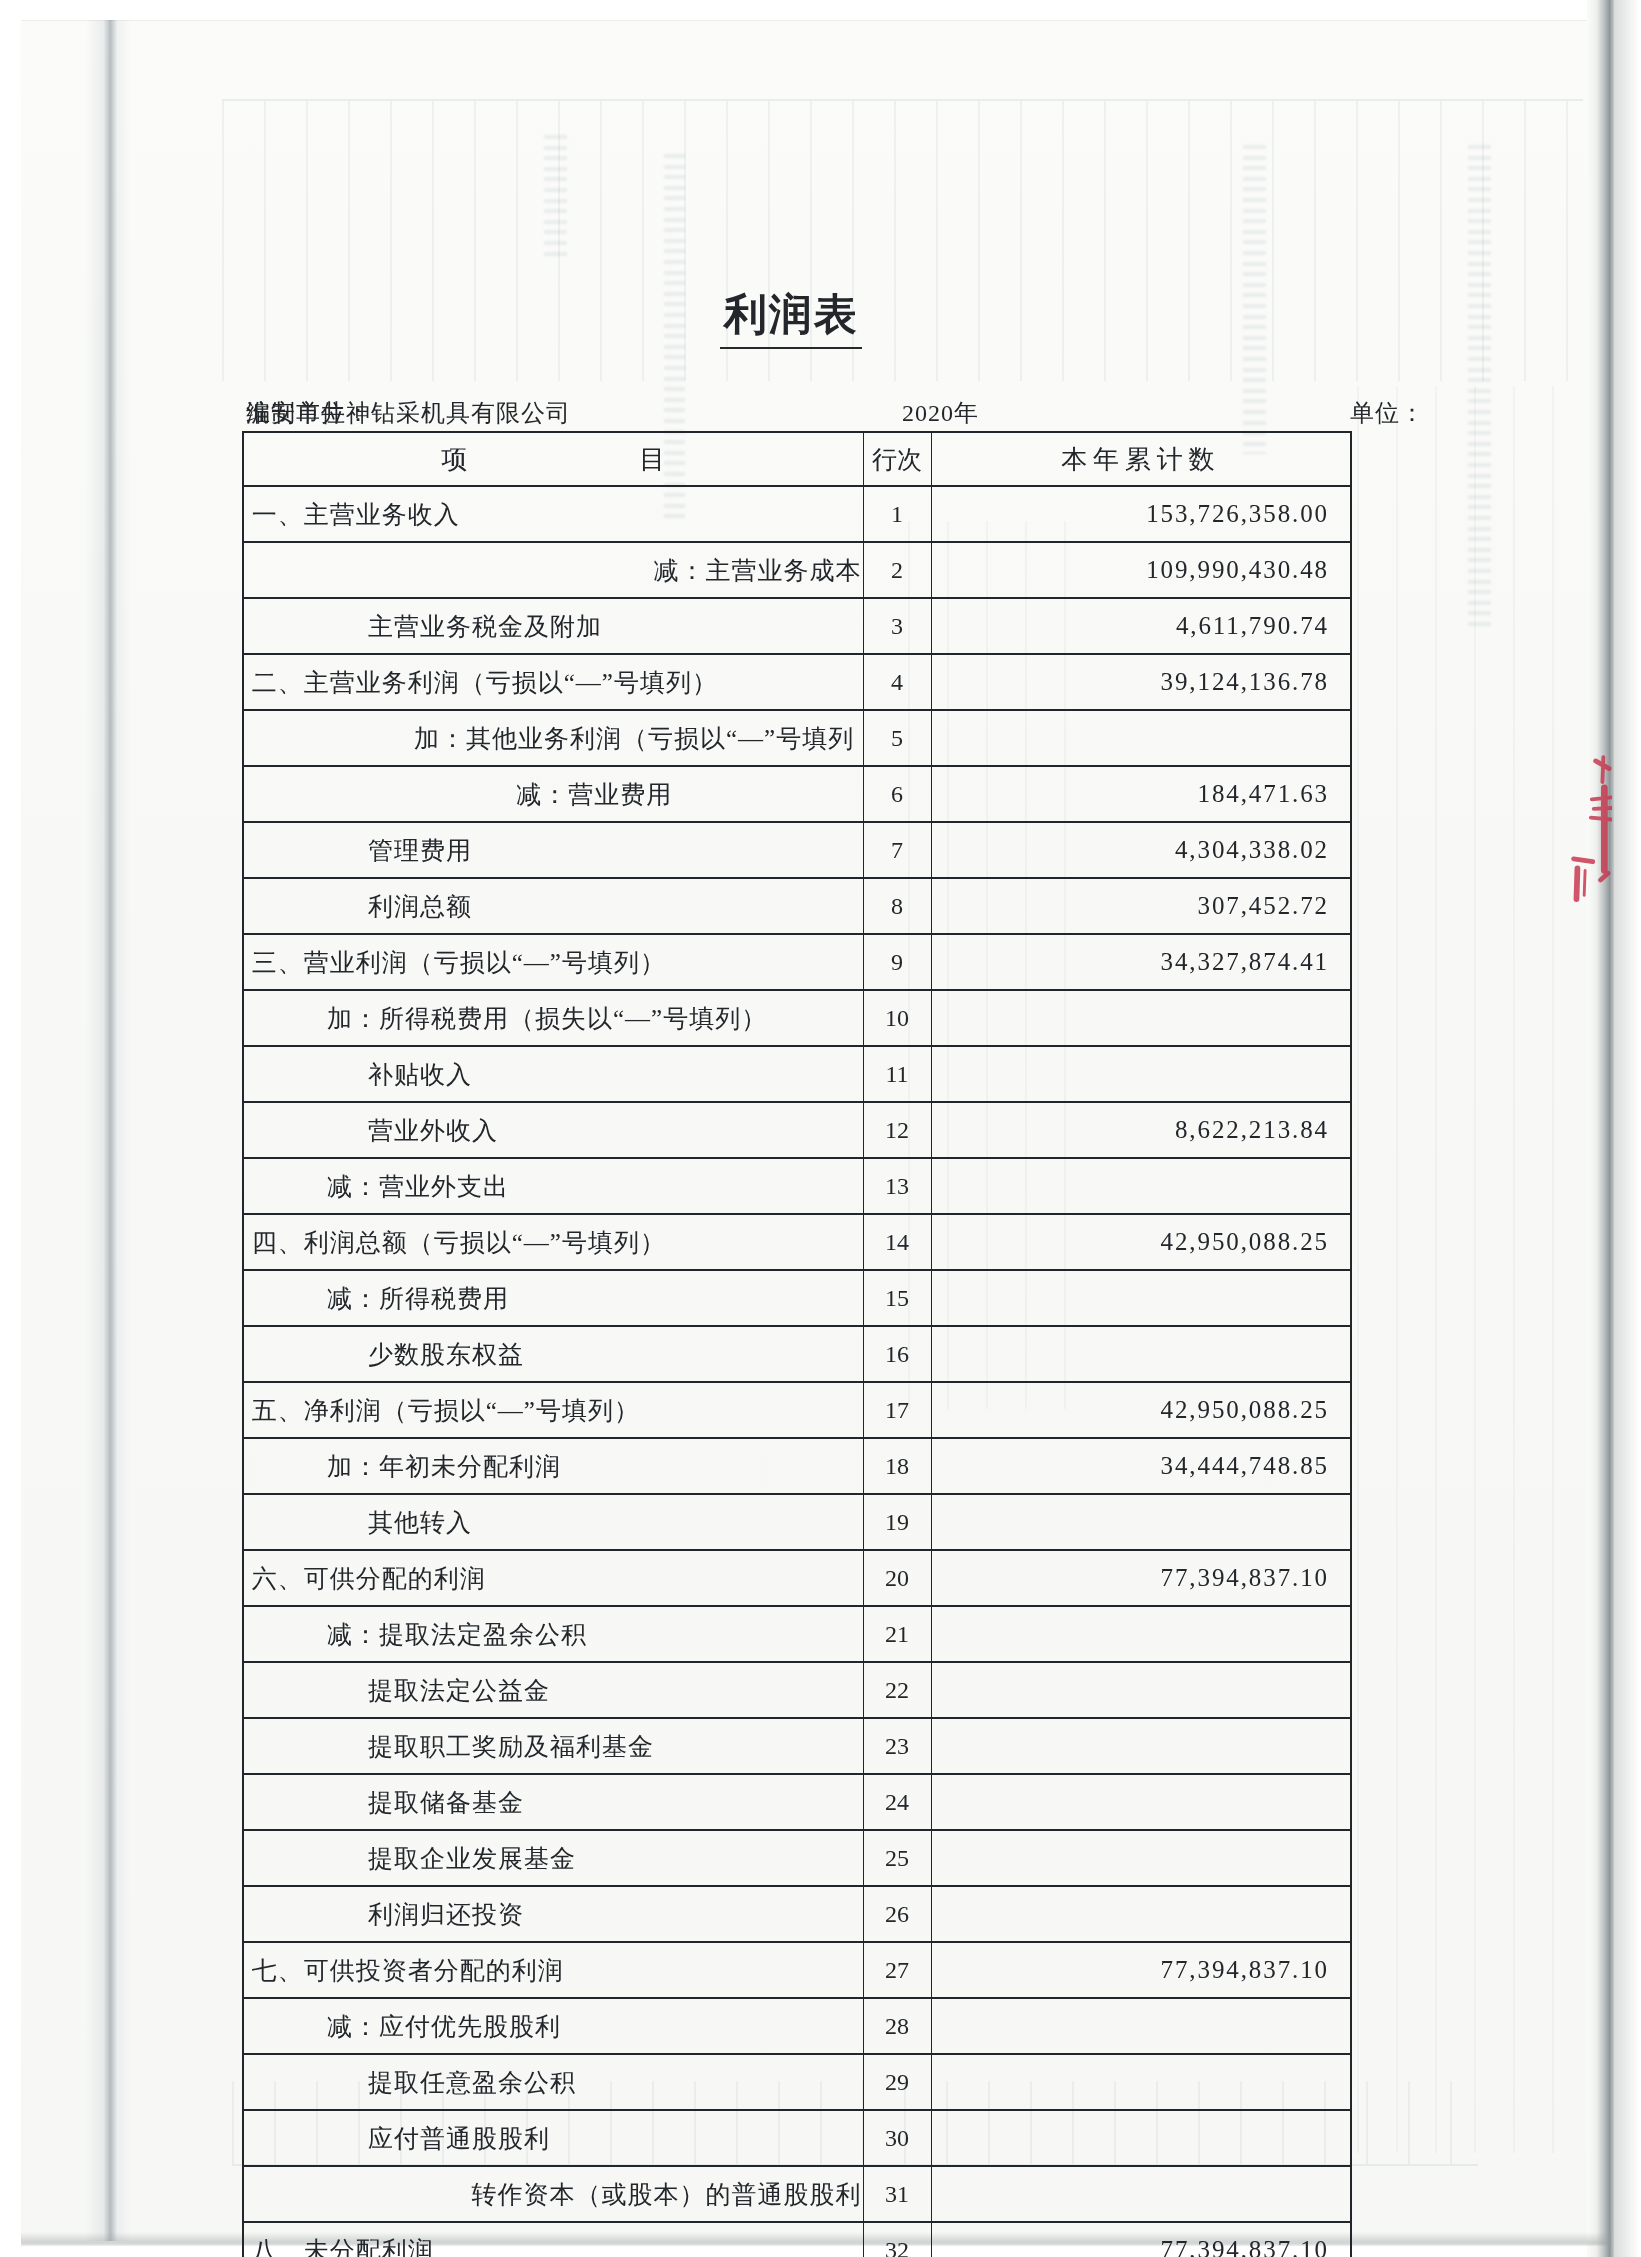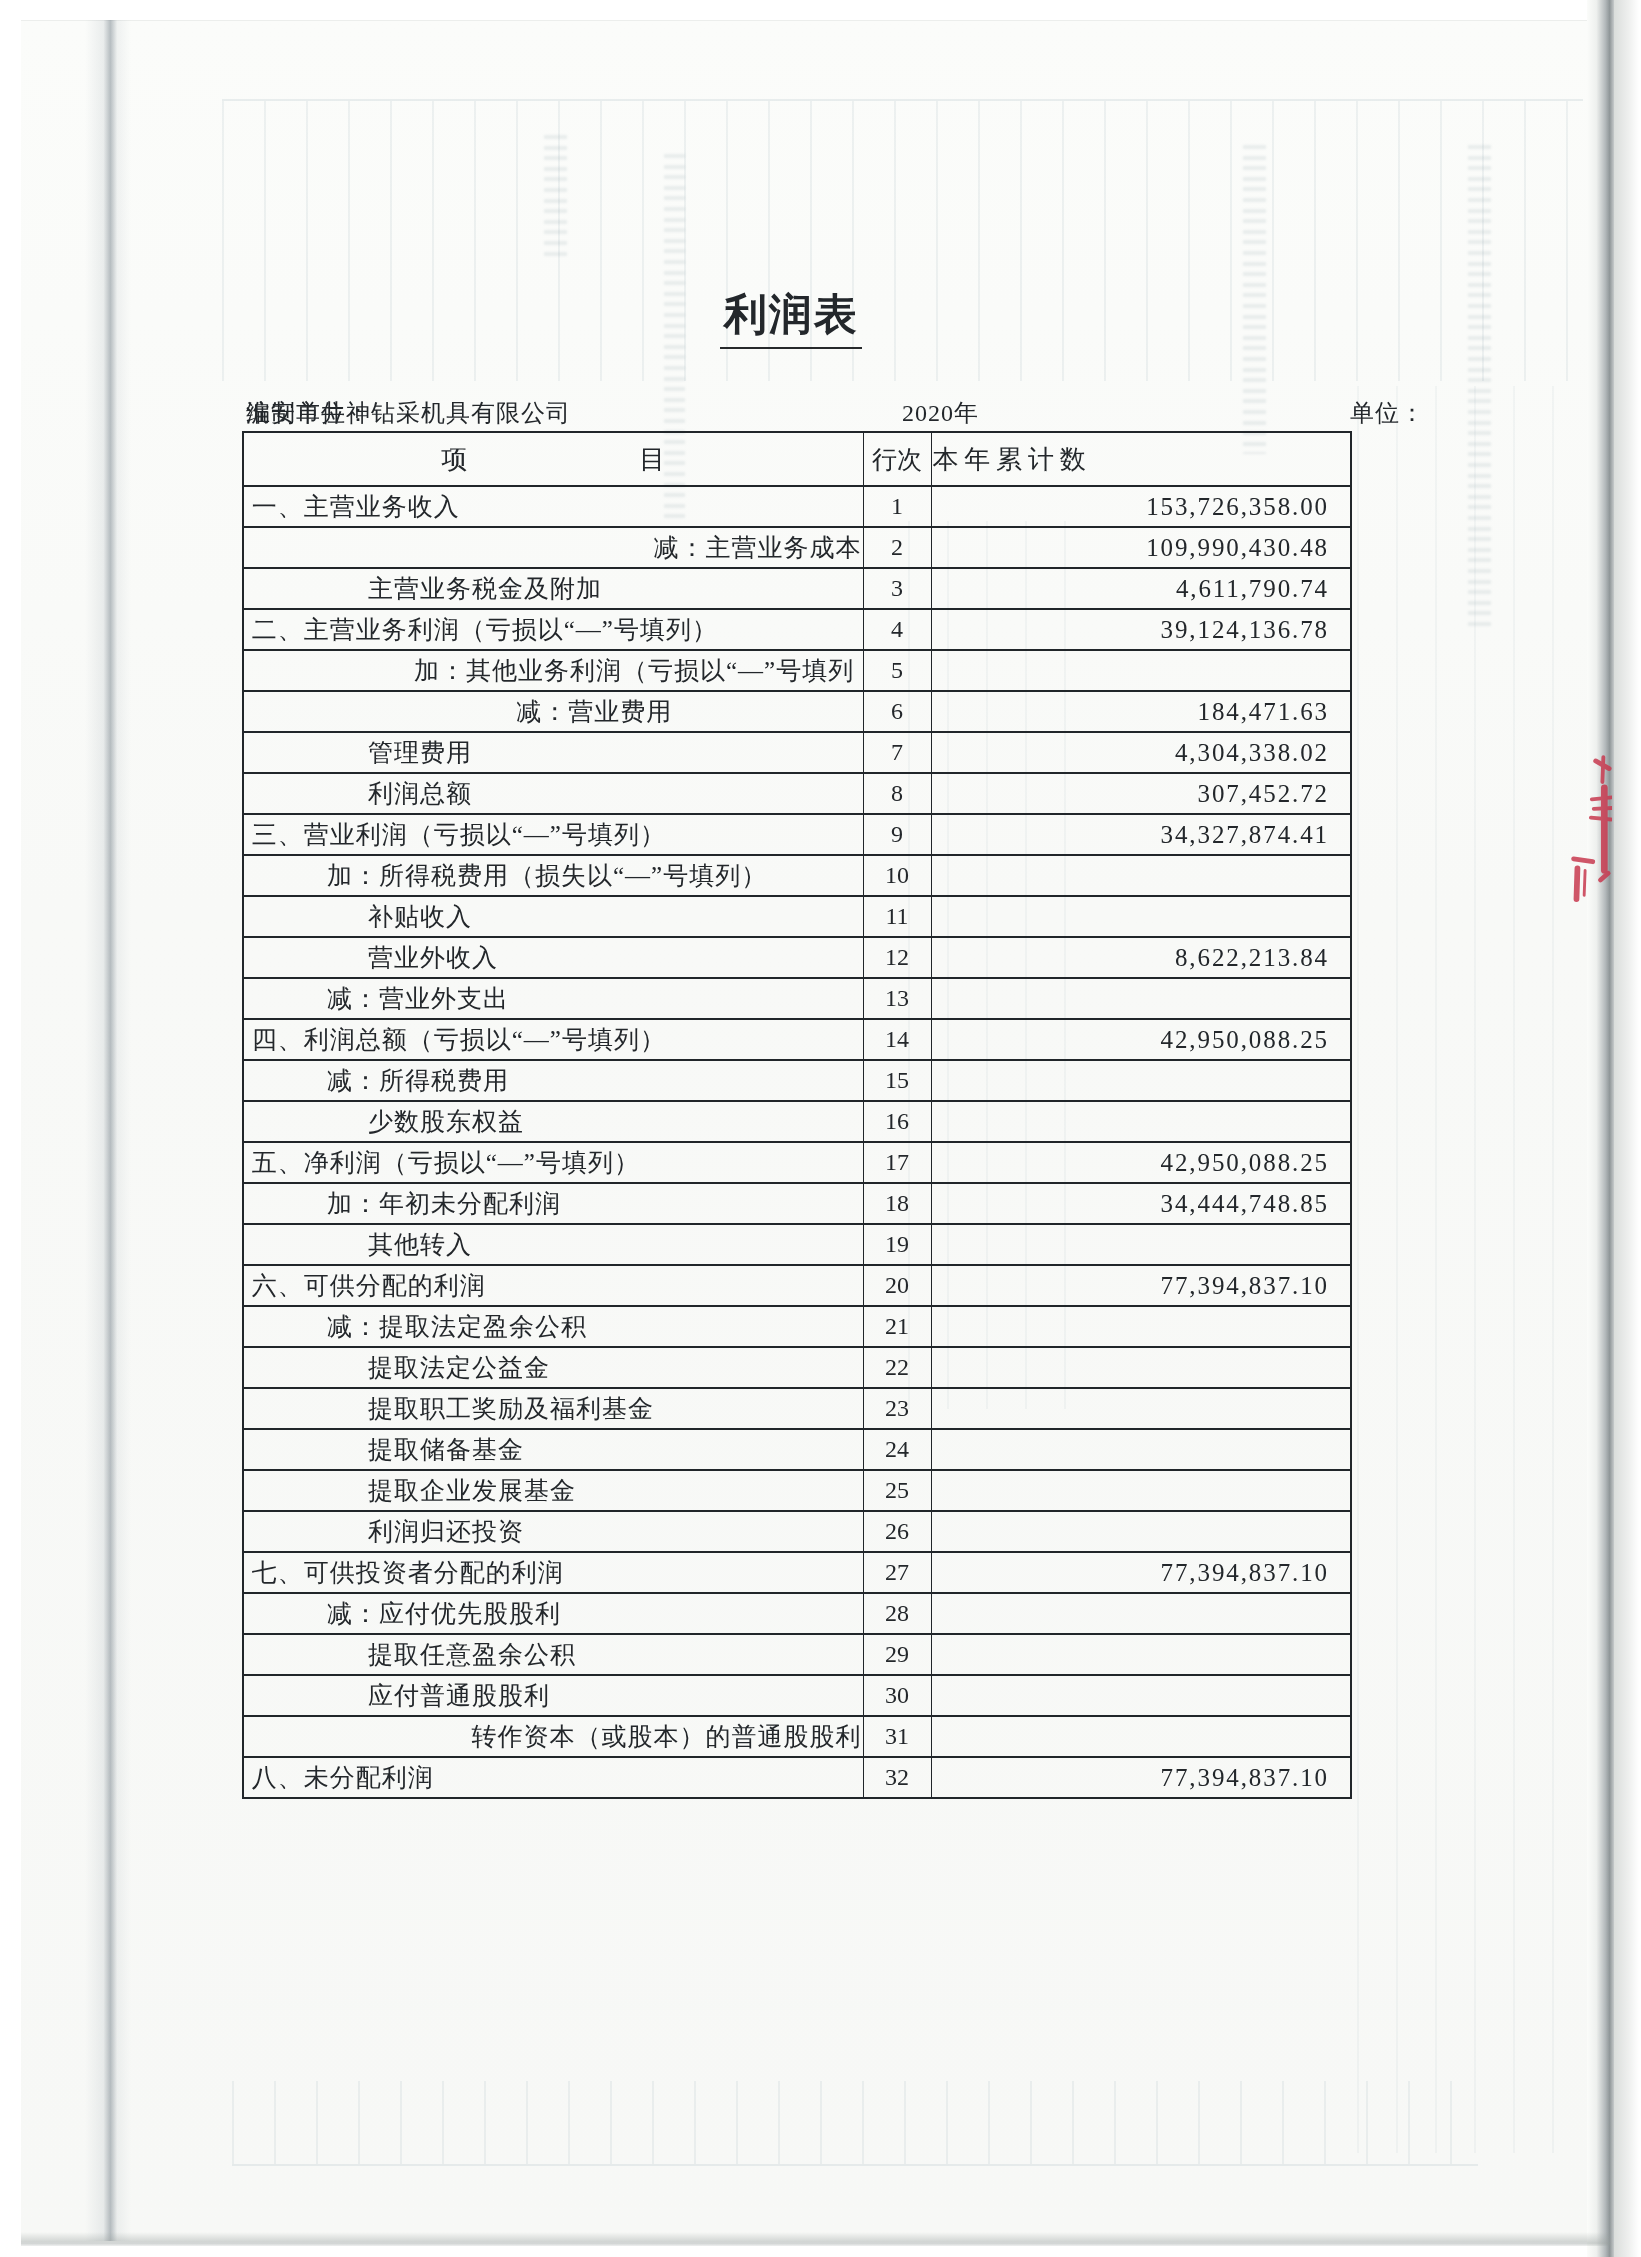--- a/index.html
+++ b/index.html
@@ -72,7 +72,7 @@
   th.h-item{font-size:26px;}
   .h-item-inner{display:flex;justify-content:center;gap:172px;}
   th.h-line{font-size:25px;text-align:center;}
-  th.h-amt{font-size:26px;text-align:left;letter-spacing:5.8px;}
+  th.h-amt{font-size:26px;text-align:center;letter-spacing:5.8px;}
   td.c-item{font-size:25px;text-align:left;letter-spacing:1px;}
   td.c-line{font-size:24px;text-align:center;}
   td.c-amt{font-size:25px;text-align:right;padding-right:21px;letter-spacing:1.9px;}

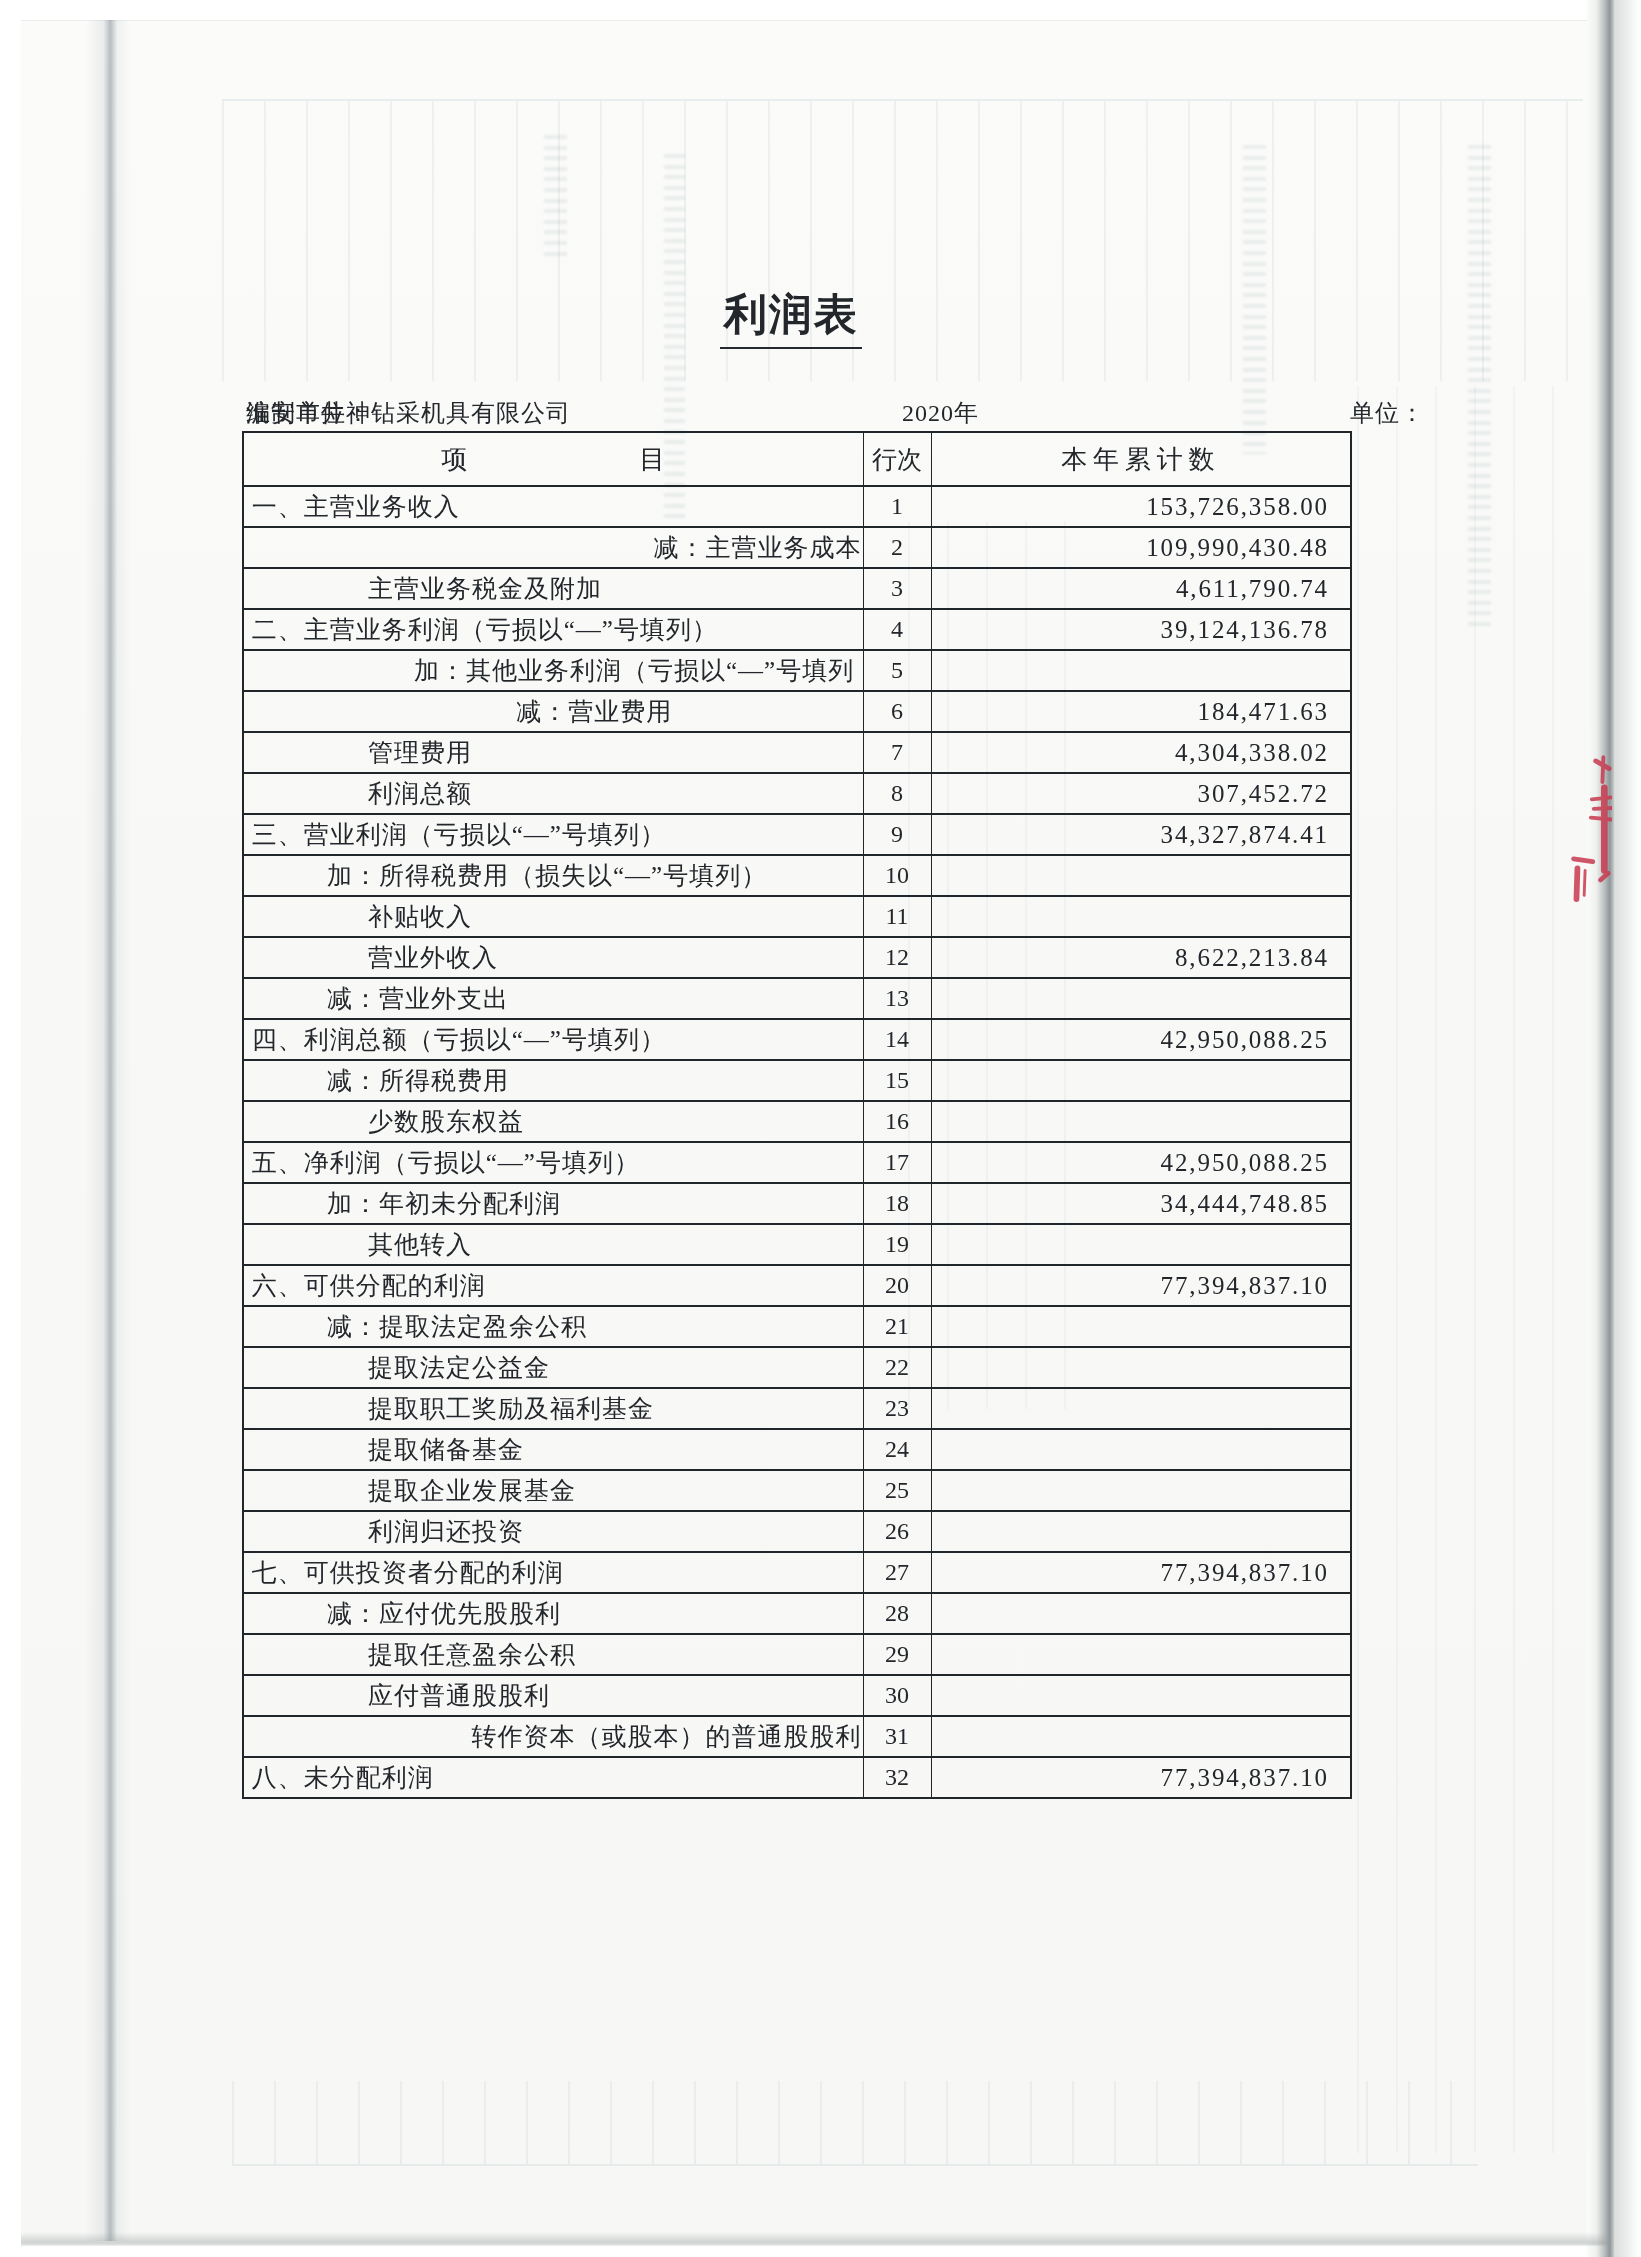--- a/index.html
+++ b/index.html
@@ -68,7 +68,7 @@
   }
   table.profit{border:2.9px solid #21262a;}
   table.profit thead tr{height:54px;}
-  table.profit tbody tr{height:41px;}
+  table.profit tbody tr{height:56px;}
   th.h-item{font-size:26px;}
   .h-item-inner{display:flex;justify-content:center;gap:172px;}
   th.h-line{font-size:25px;text-align:center;}

